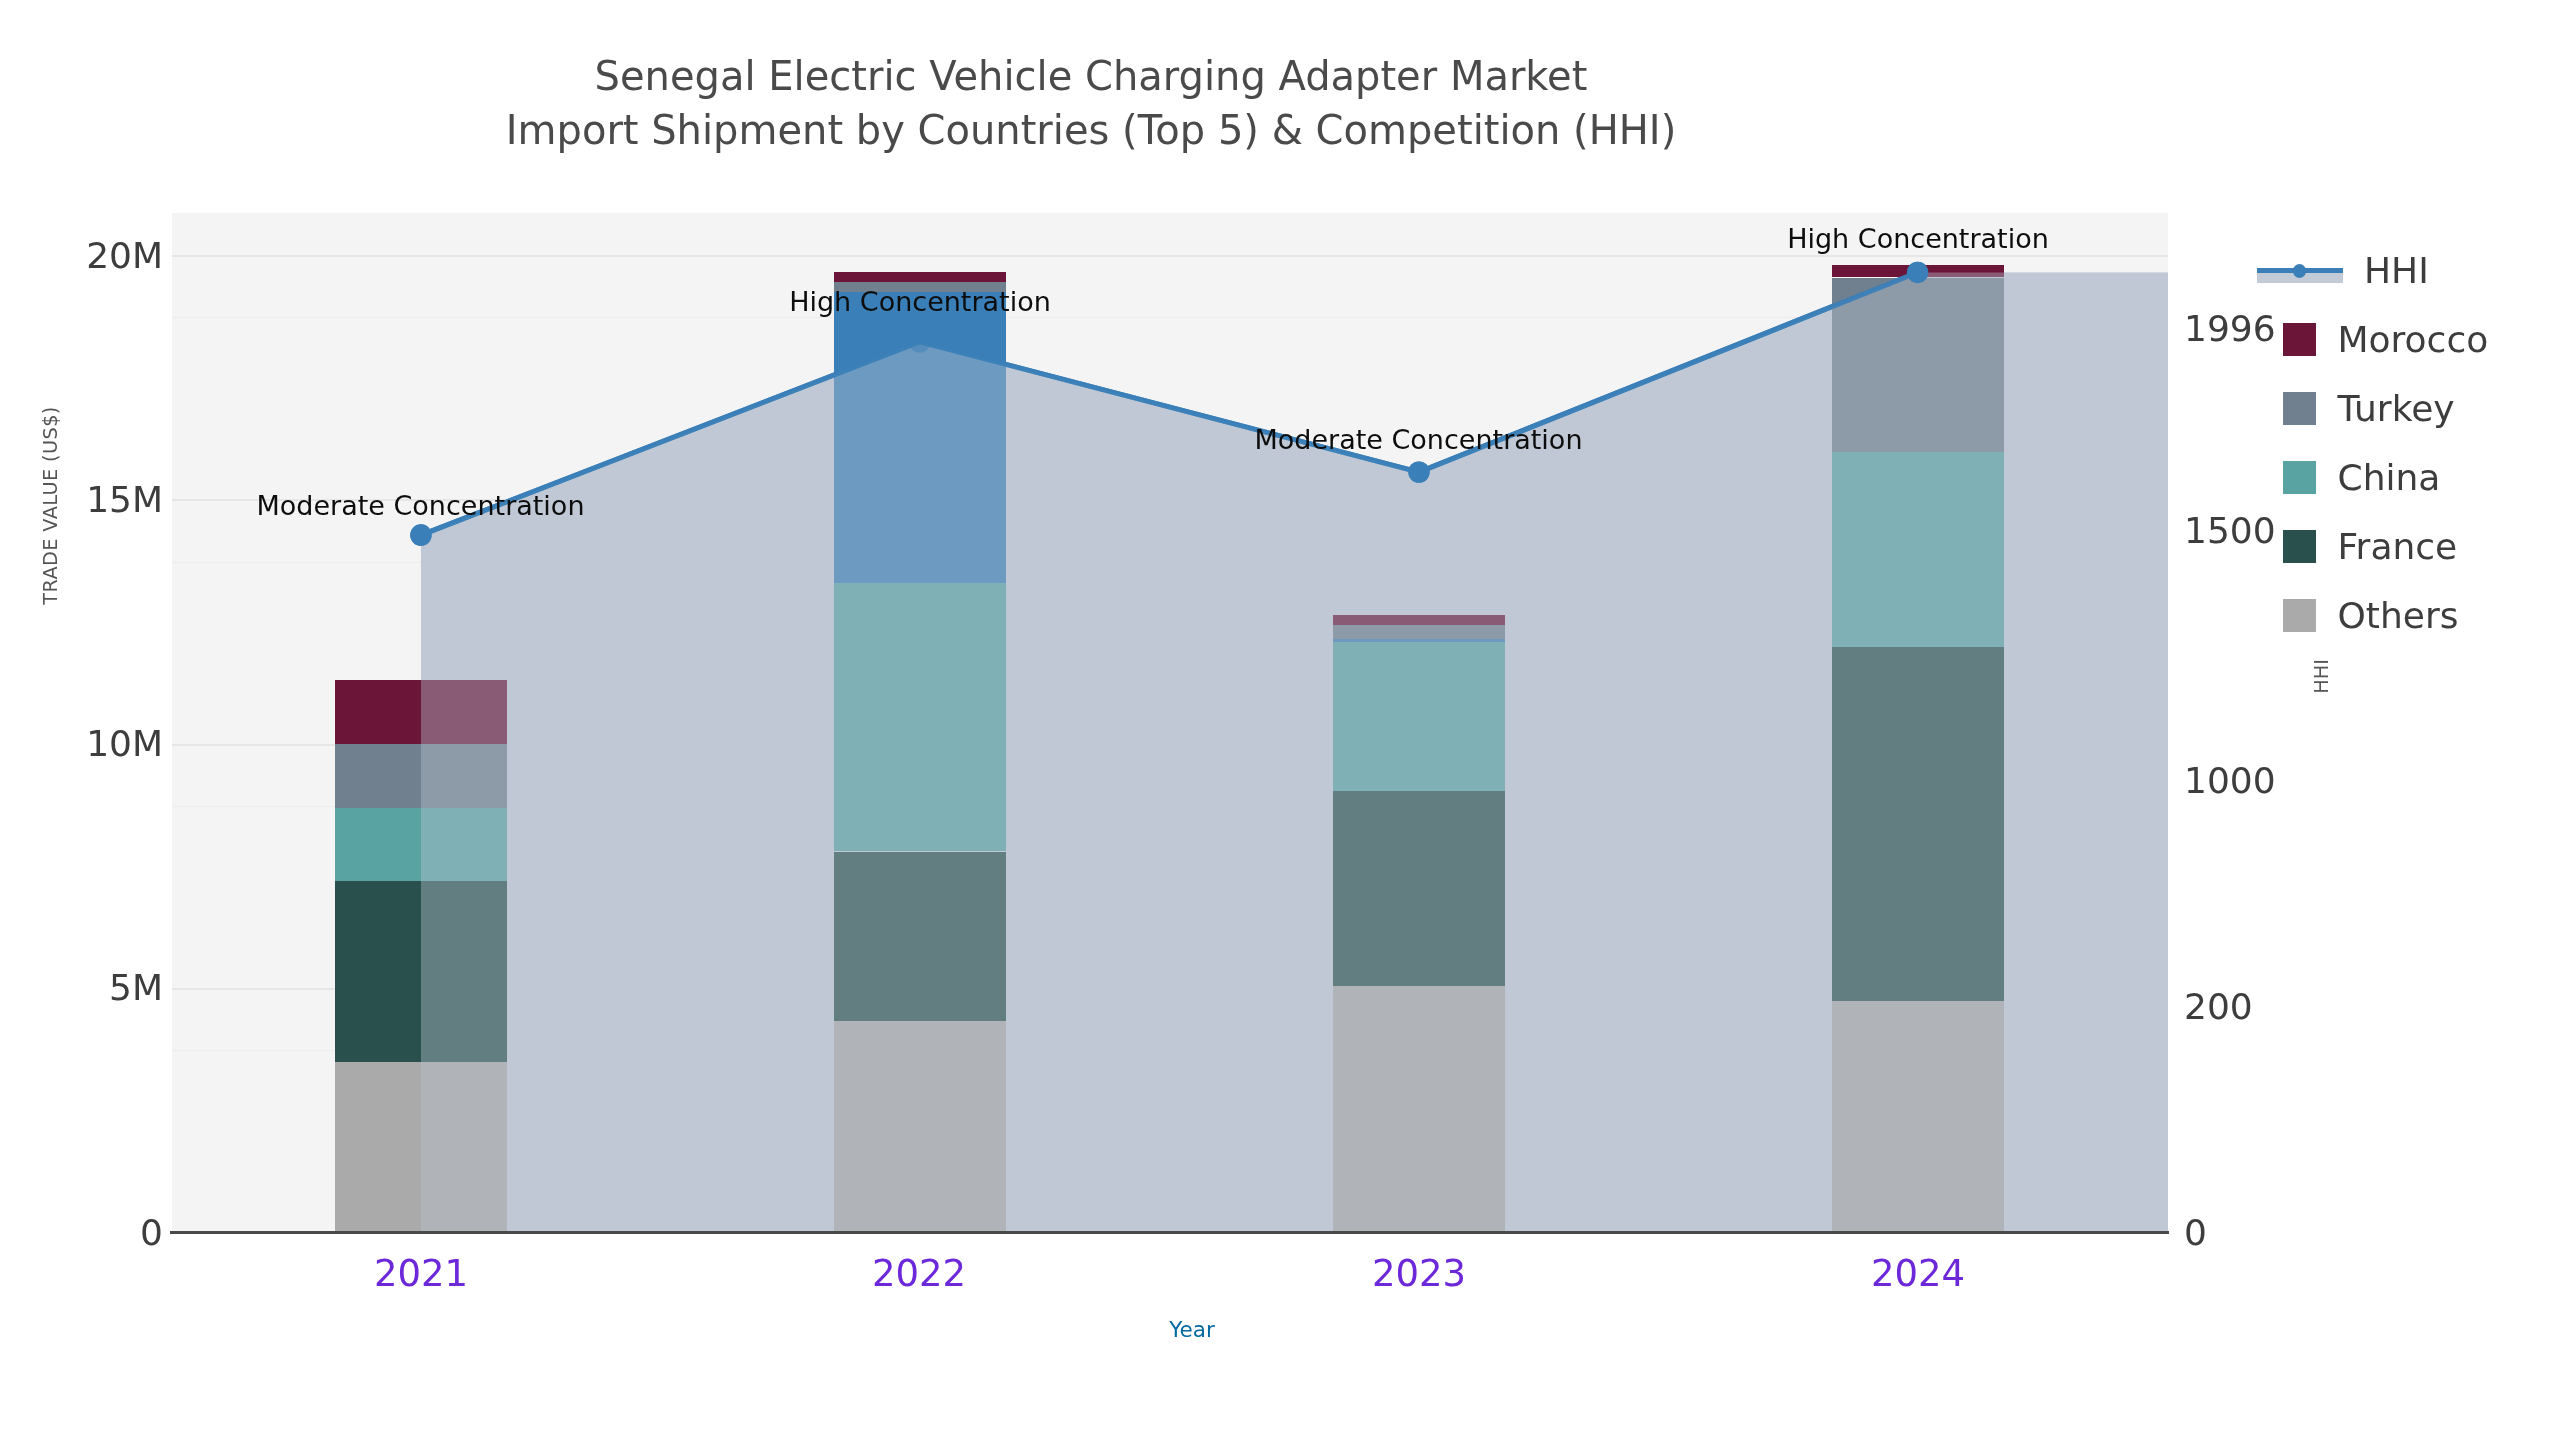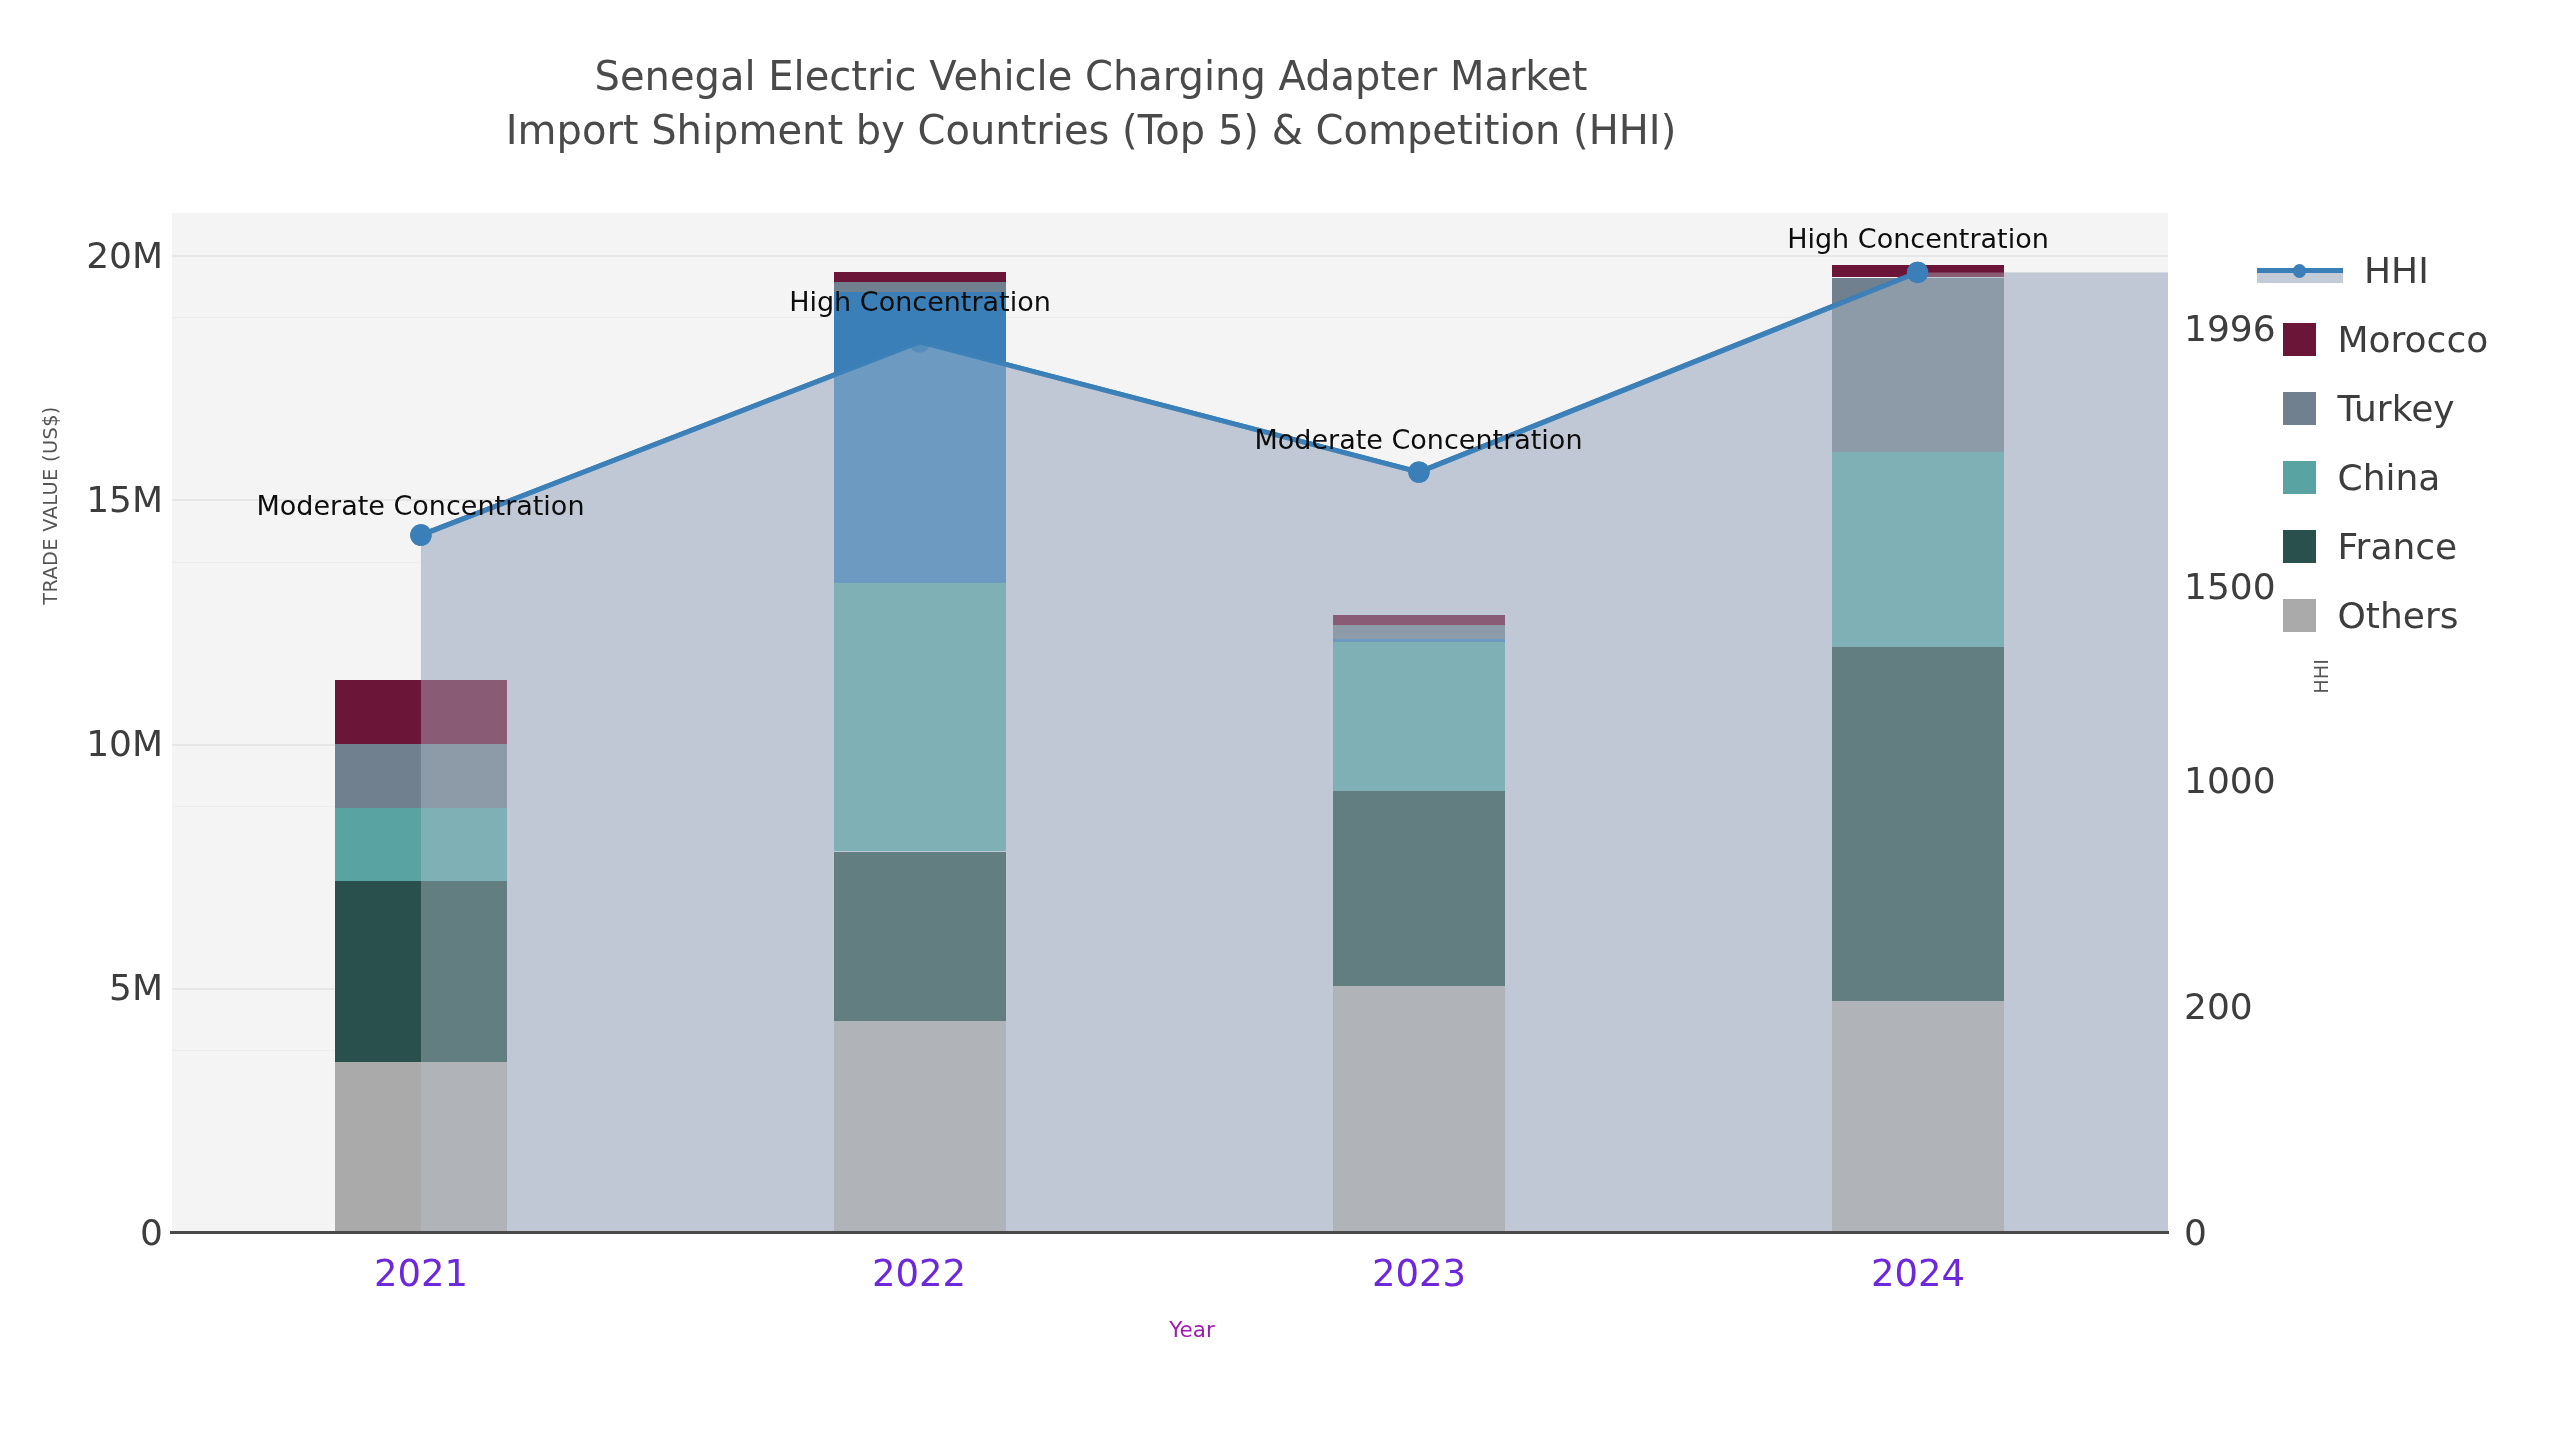--- a/index.html
+++ b/index.html
@@ -148,7 +148,7 @@
   <div class="y2tick" style="top:1212px;">0</div>
   <div class="y2tick" style="top:986px;">200</div>
   <div class="y2tick" style="top:760px;">1000</div>
-  <div class="y2tick" style="top:566px;">1500</div>
+  <div class="y2tick" style="top:510px;">1500</div>
   <div class="y2tick" style="top:308px;">1996</div>
 
   <div class="ylabel-right">HHI</div>

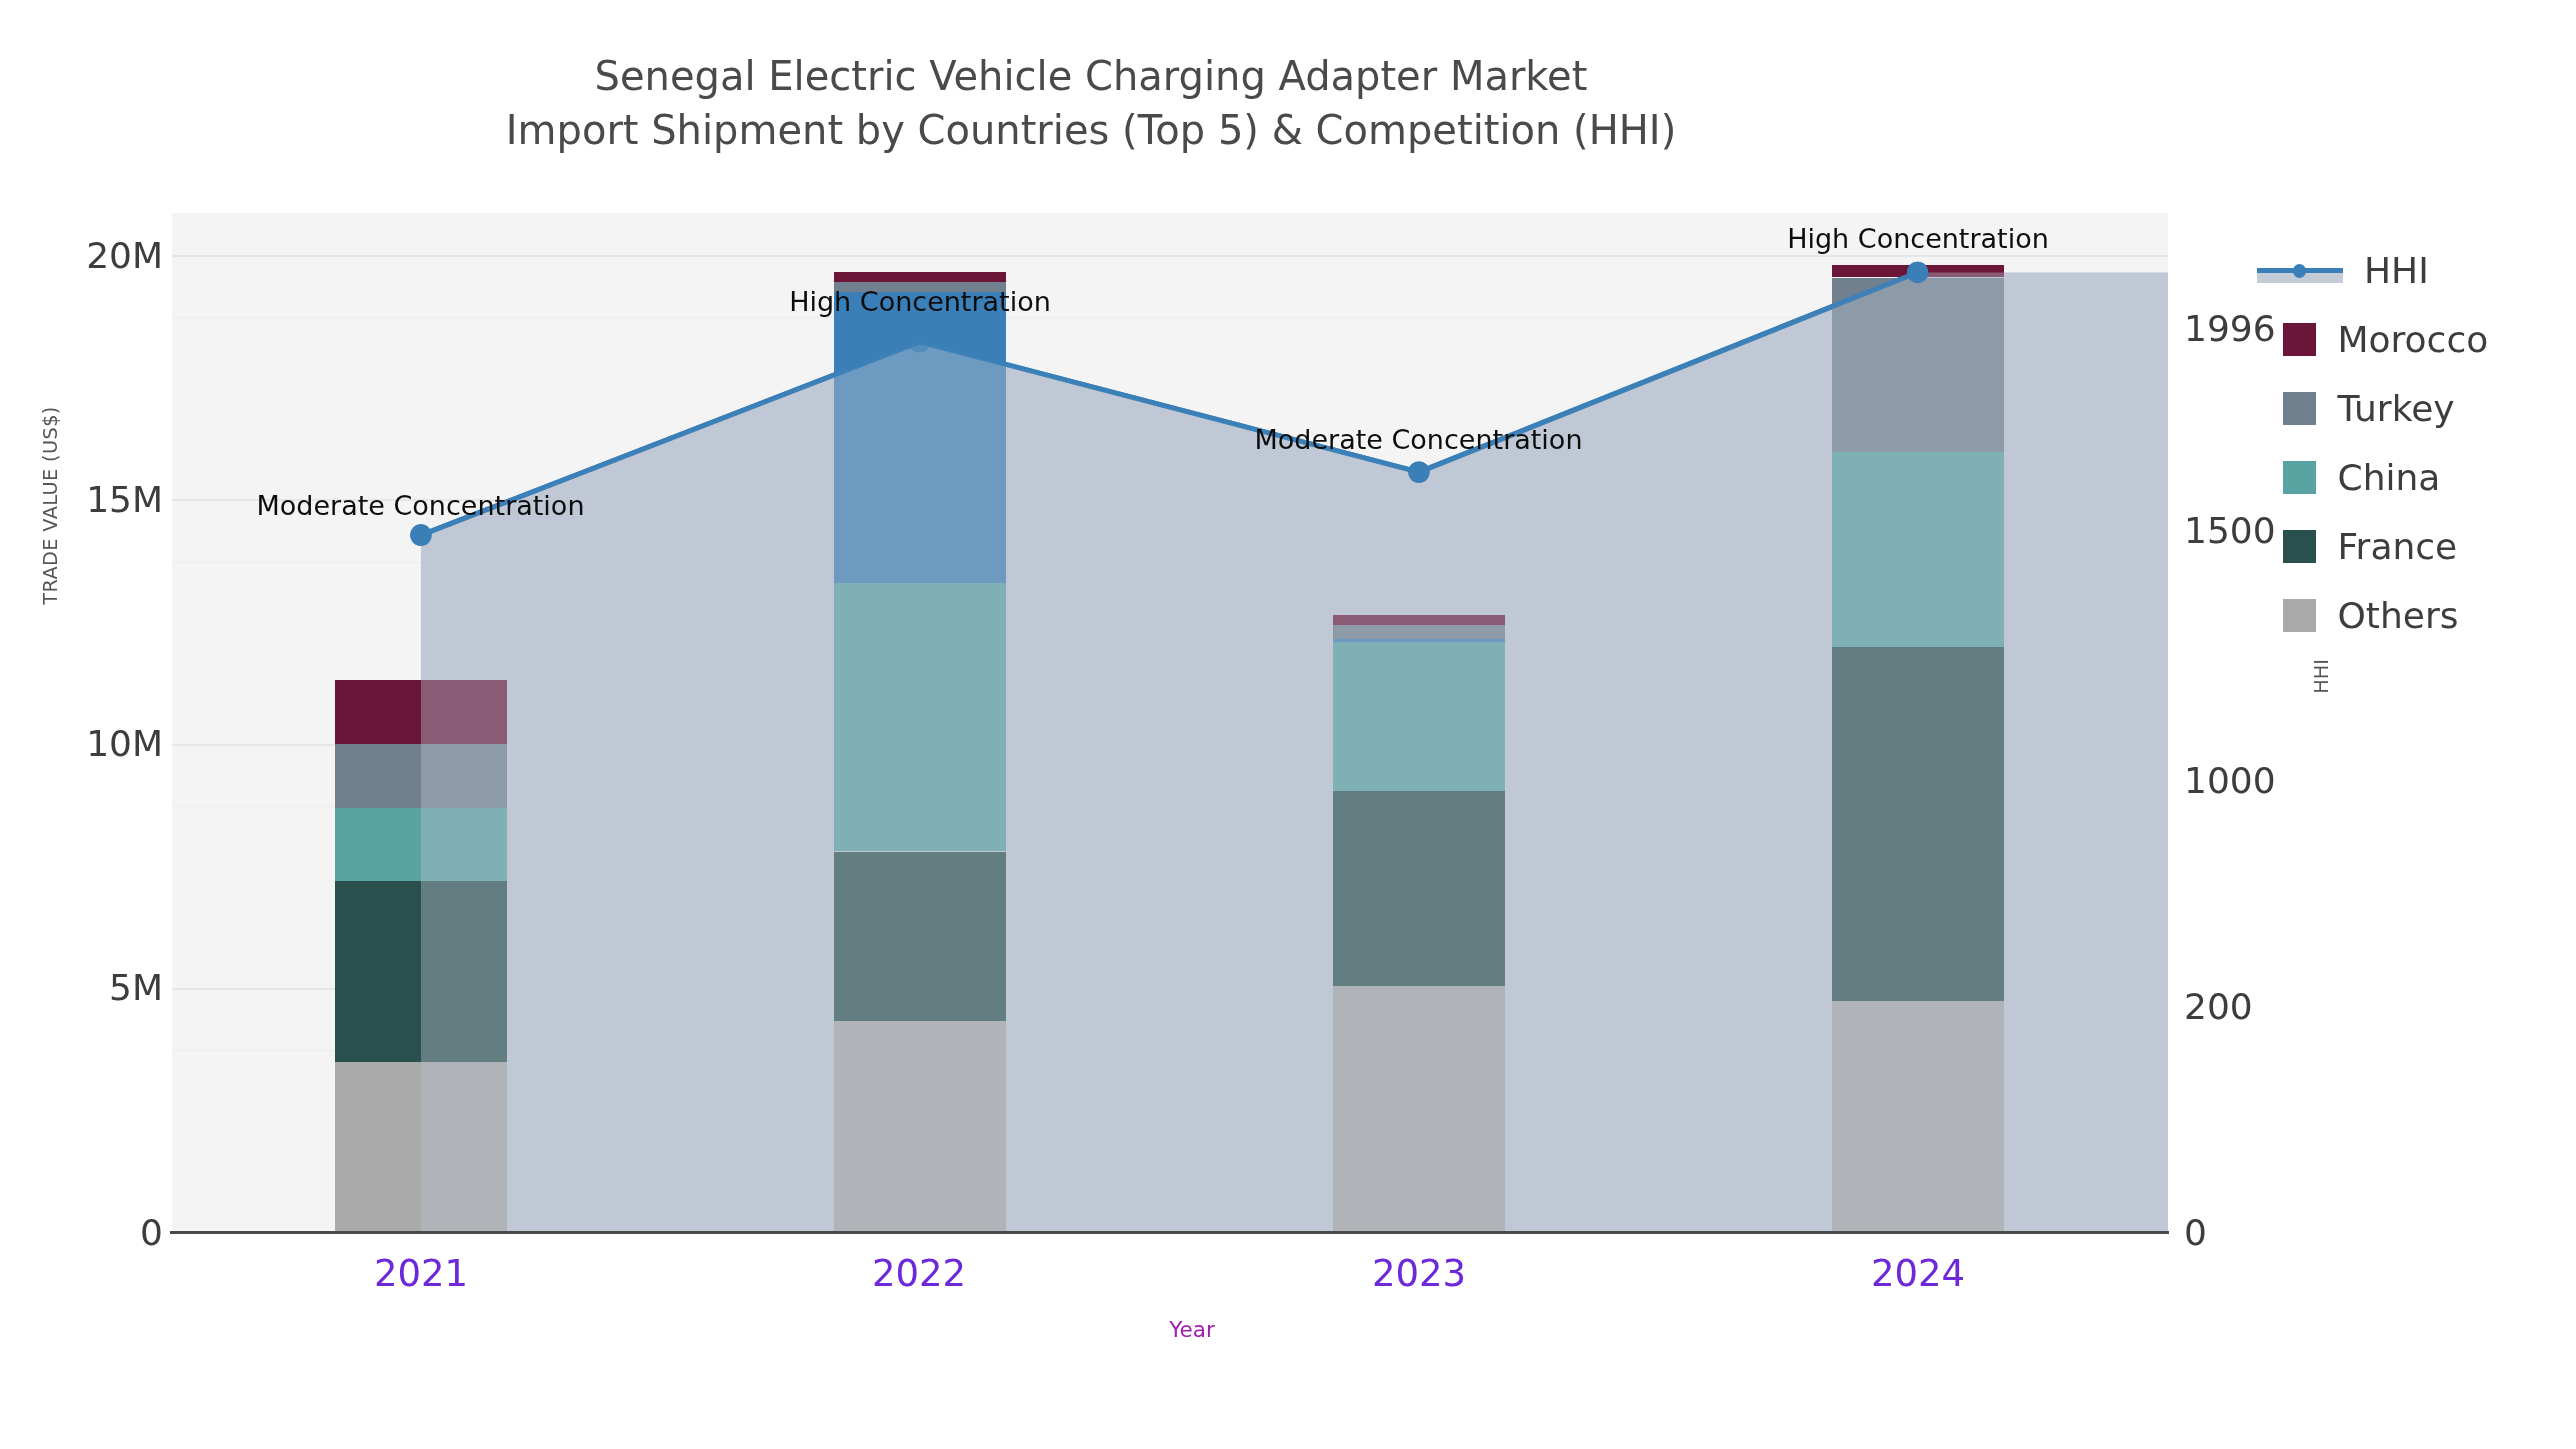--- a/index.html
+++ b/index.html
@@ -31,7 +31,7 @@
 
   
   .xtick{position:absolute;top:1252px;font-size:37px;color:#6d28d9;text-align:center;width:286px;}
-  .xlabel{position:absolute;left:1013px;top:1317px;width:358px;text-align:center;font-size:21.5px;color:#a21caf;}
+  .xlabel{position:absolute;left:1013px;top:1317px;width:358px;text-align:center;font-size:21.5px;color:#0369a1;}
 
   
   .seg{position:absolute;}

